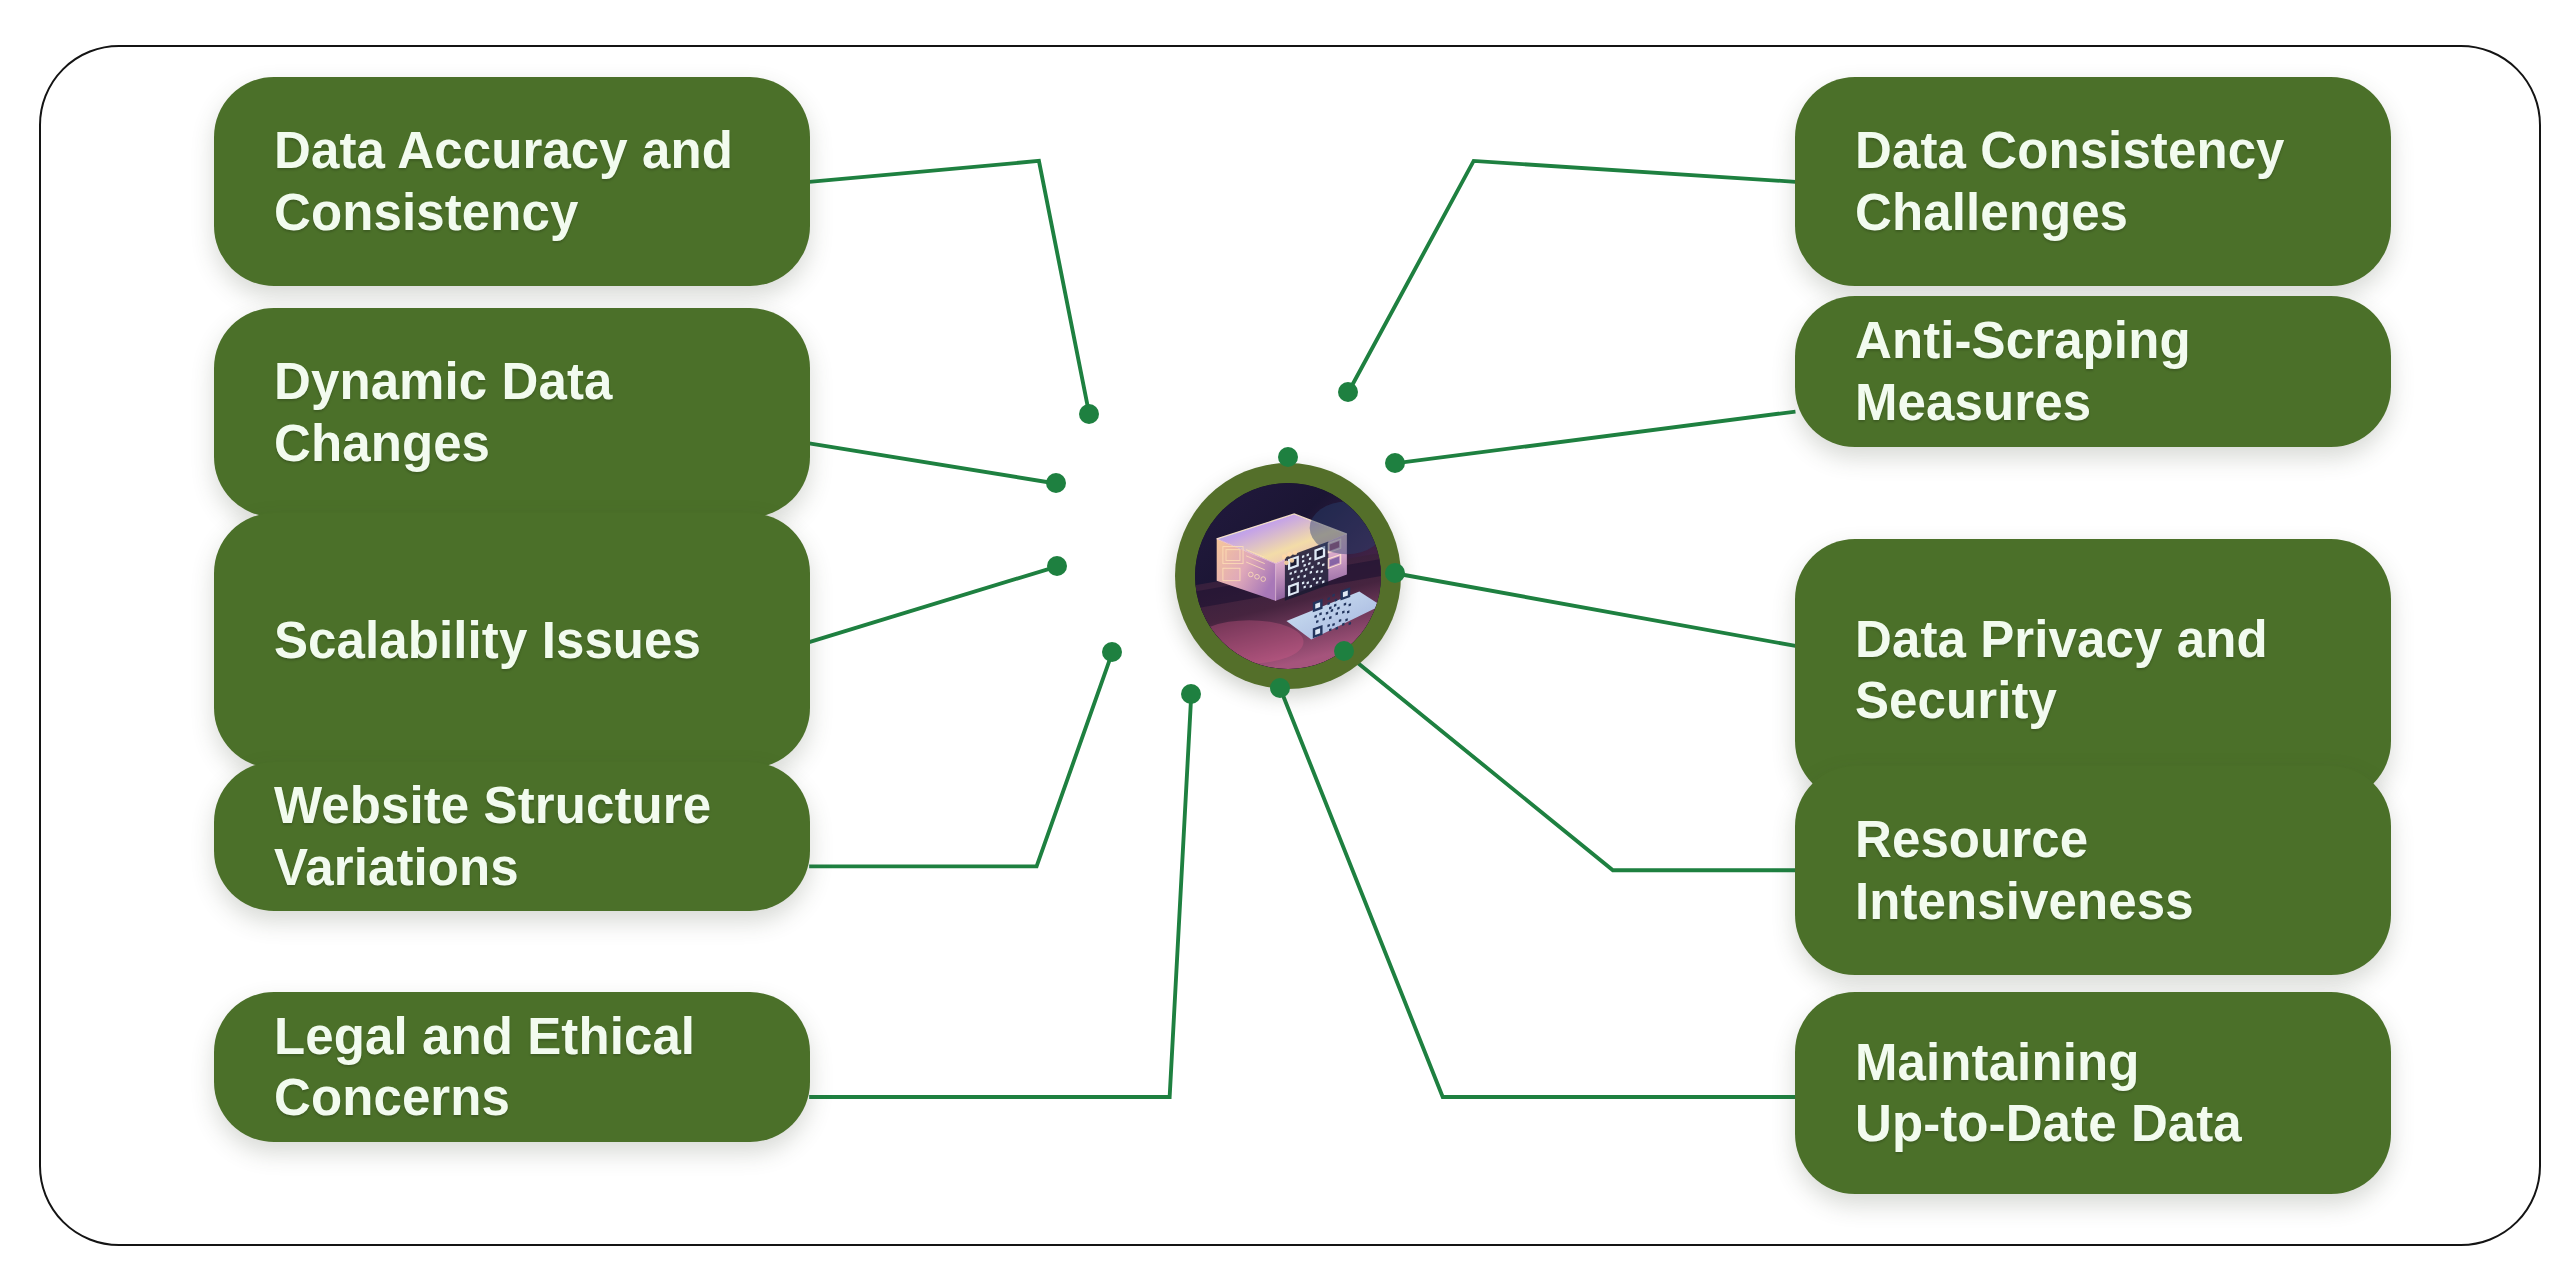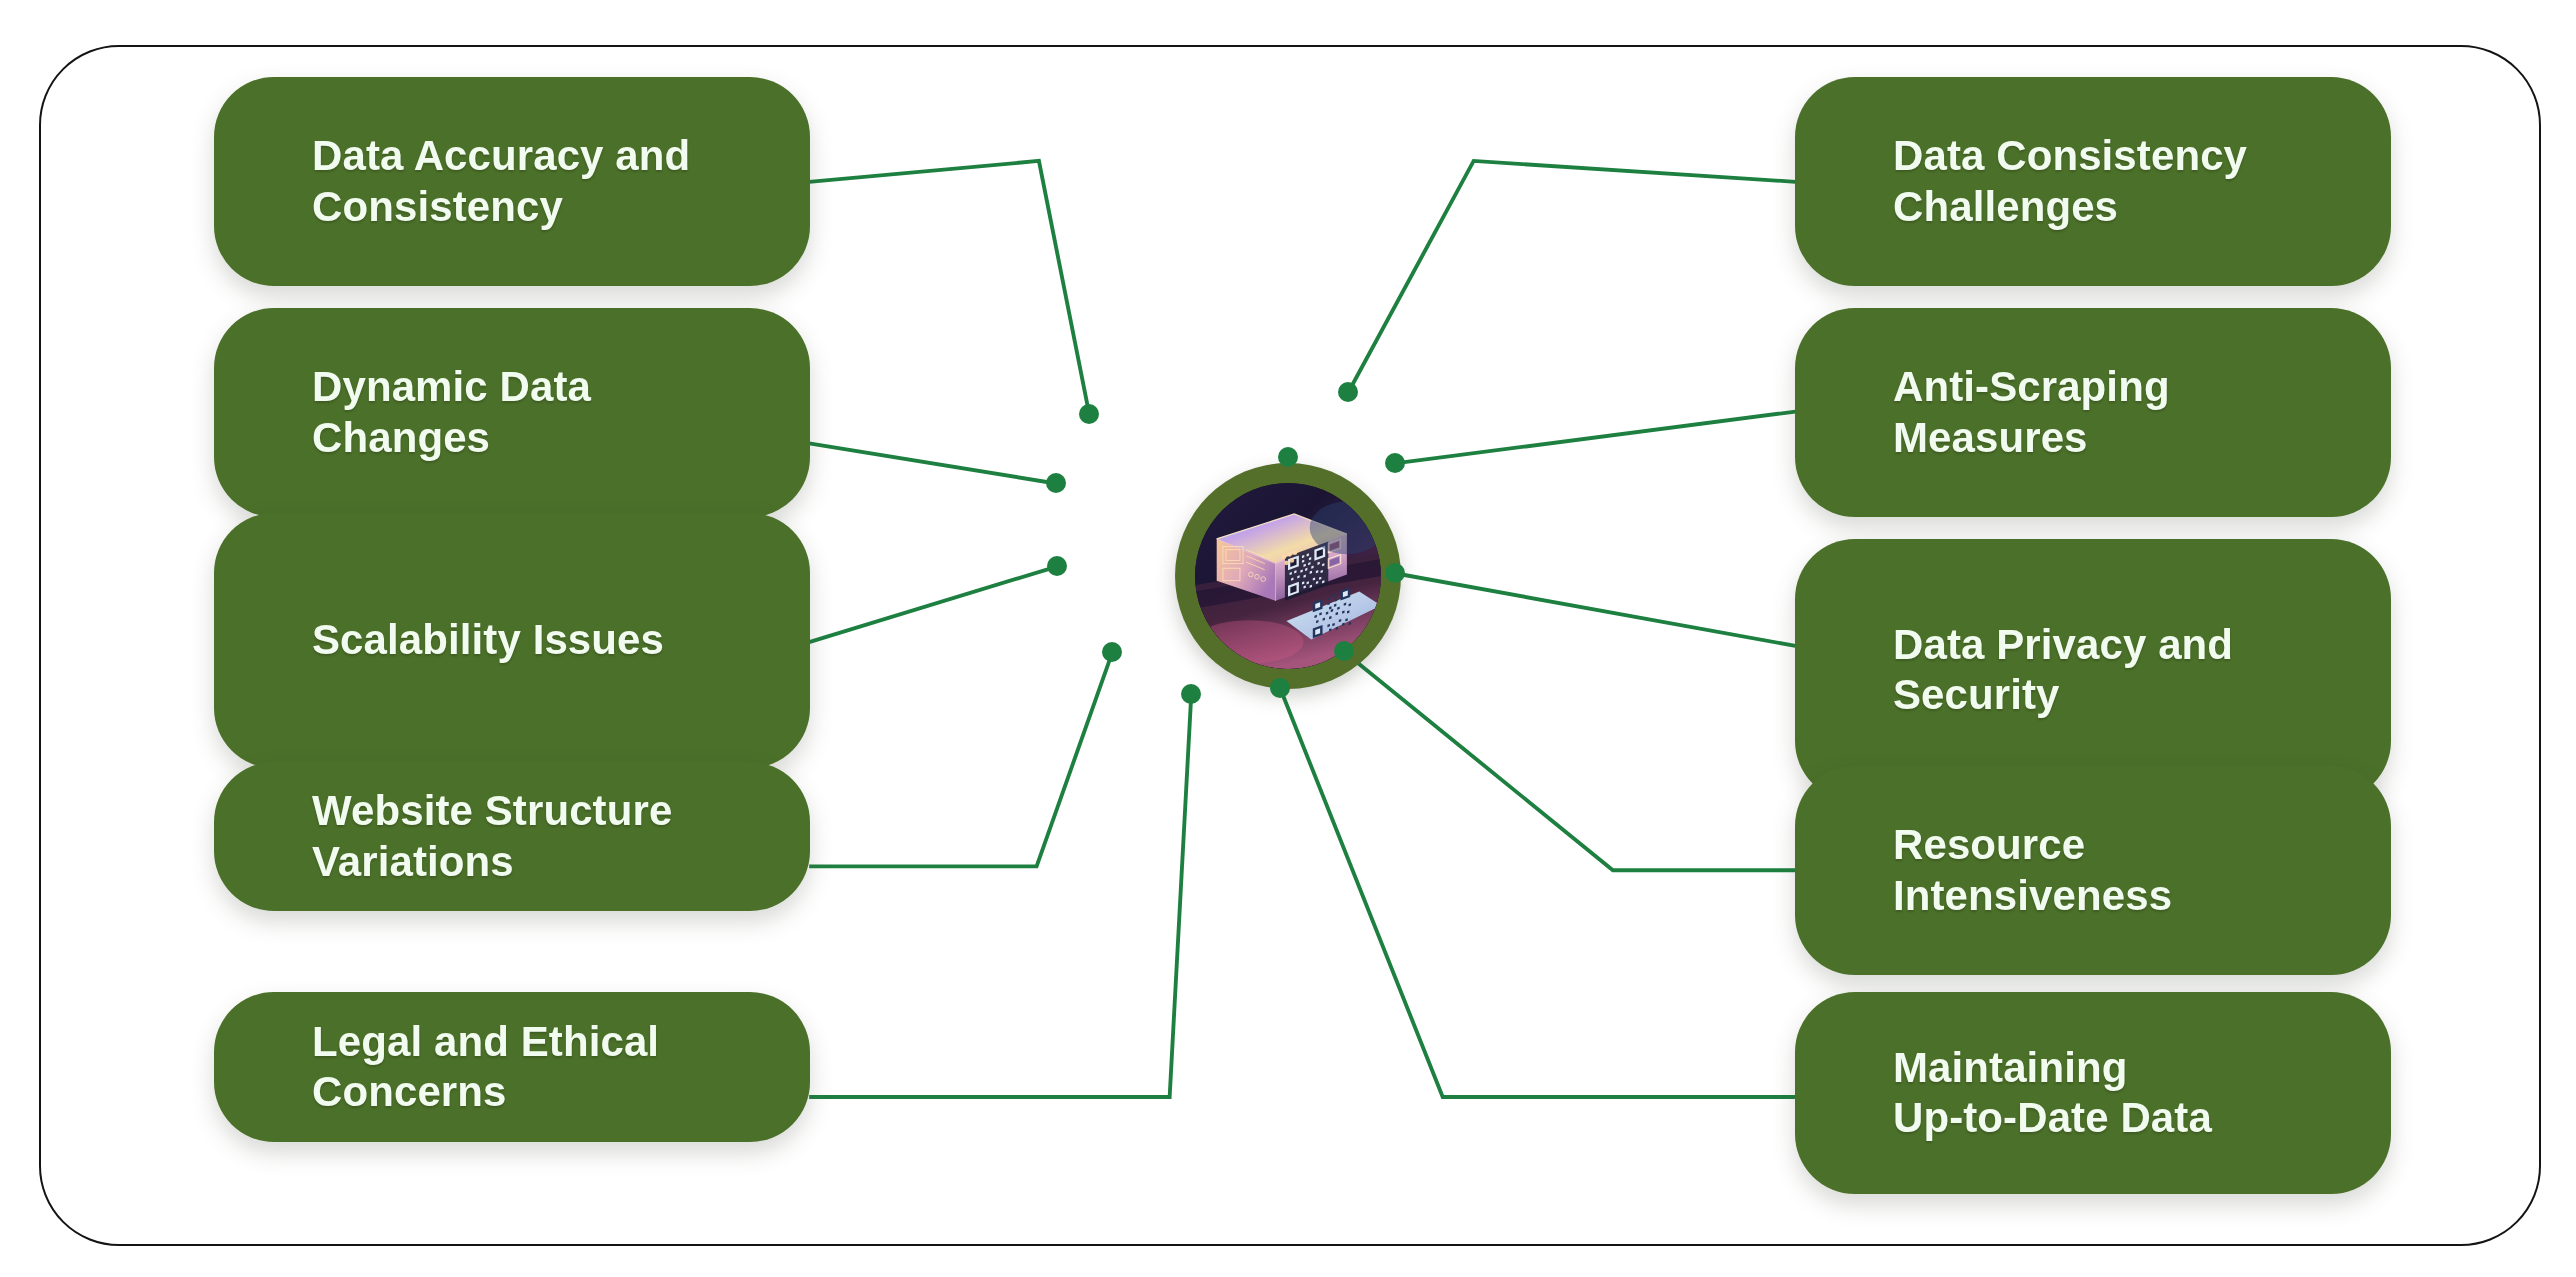--- a/index.html
+++ b/index.html
@@ -50,11 +50,11 @@
   }
   .pill .label {
     color: #F2FBEF;
-    font-size: 42px;
+    font-size: 51px;
     font-weight: 700;
     line-height: 1.20;
     letter-spacing: 0.1px;
-    padding-left: 98px;
+    padding-left: 60px;
     padding-right: 31px;
     text-shadow: 0 1.5px 2.3px rgba(0,0,0,0.18);
     white-space: pre-line;

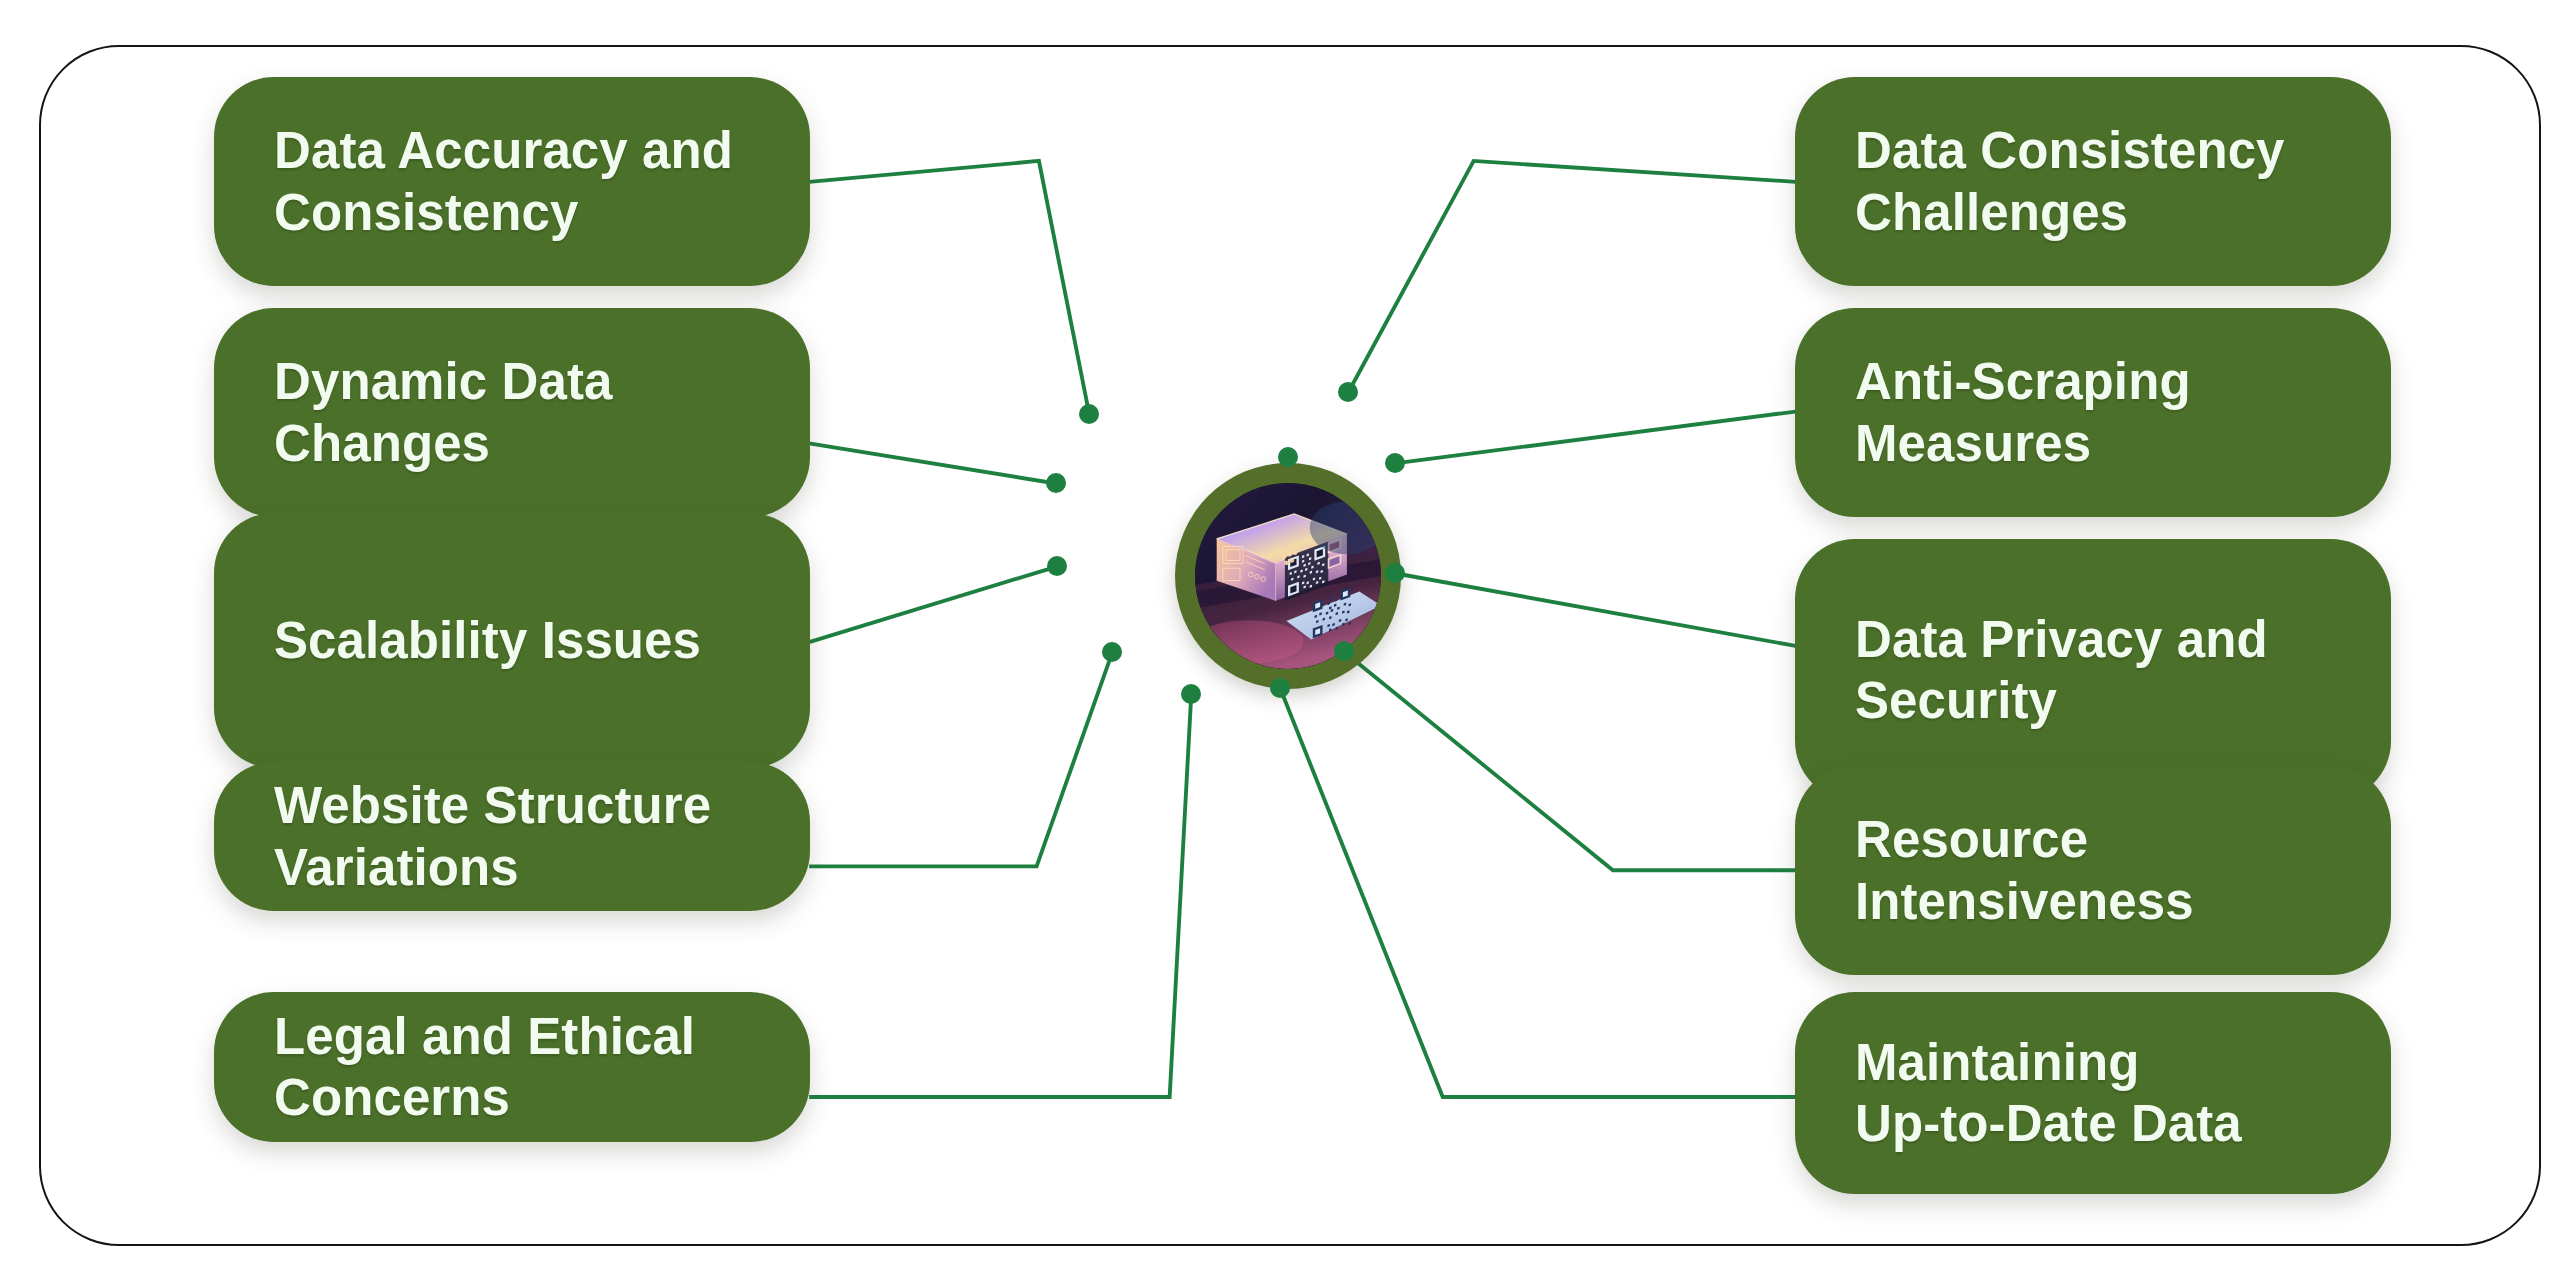--- a/index.html
+++ b/index.html
@@ -155,7 +155,7 @@
 Challenges</div>
   </div>
 
-  <div class="pill right" style="top:308px; height:209px;">
+  <div class="pill right" style="top:296px; height:151px;">
     <div class="label">Anti-Scraping
 Measures</div>
   </div>

